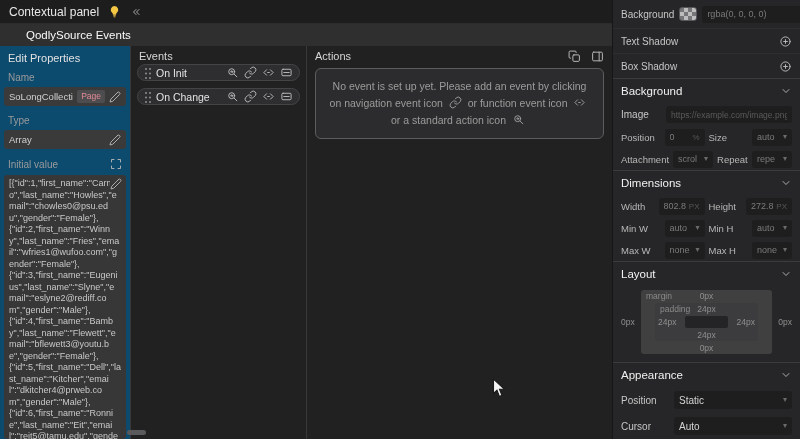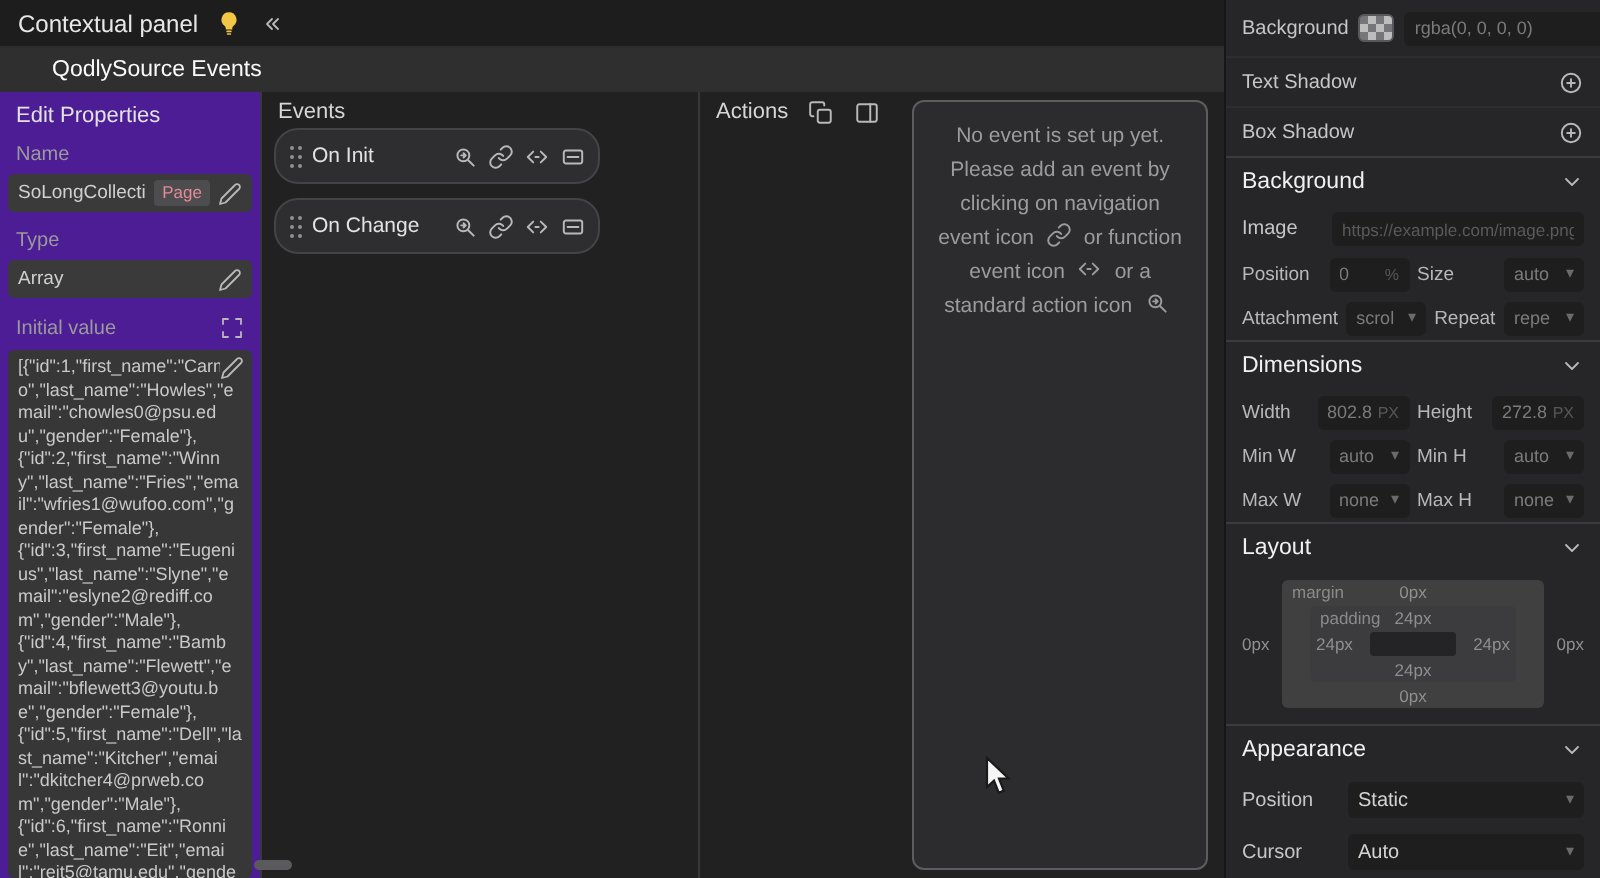--- a/index.html
+++ b/index.html
@@ -16,7 +16,7 @@
   .cols{flex:1;display:flex;min-height:0;background:#212122;}
 
   
-  .col-props{width:130px;flex:none;background:#4c1d95;padding:6px 4px 0;display:flex;flex-direction:column;min-height:0;}
+  .col-props{width:130px;flex:none;background:#0c4a6e;padding:6px 4px 0;display:flex;flex-direction:column;min-height:0;}
   .ep-title{font-size:11px;color:#e2e2e2;margin:0 4px 8px;}
   .field-label{font-size:10px;color:#9a9a9a;margin:0 4px 4px;}
   .field{height:19px;flex:none;background:#3a3a3b;border-radius:3px;display:flex;align-items:center;padding:0 5px;gap:4px;margin-bottom:9px;}

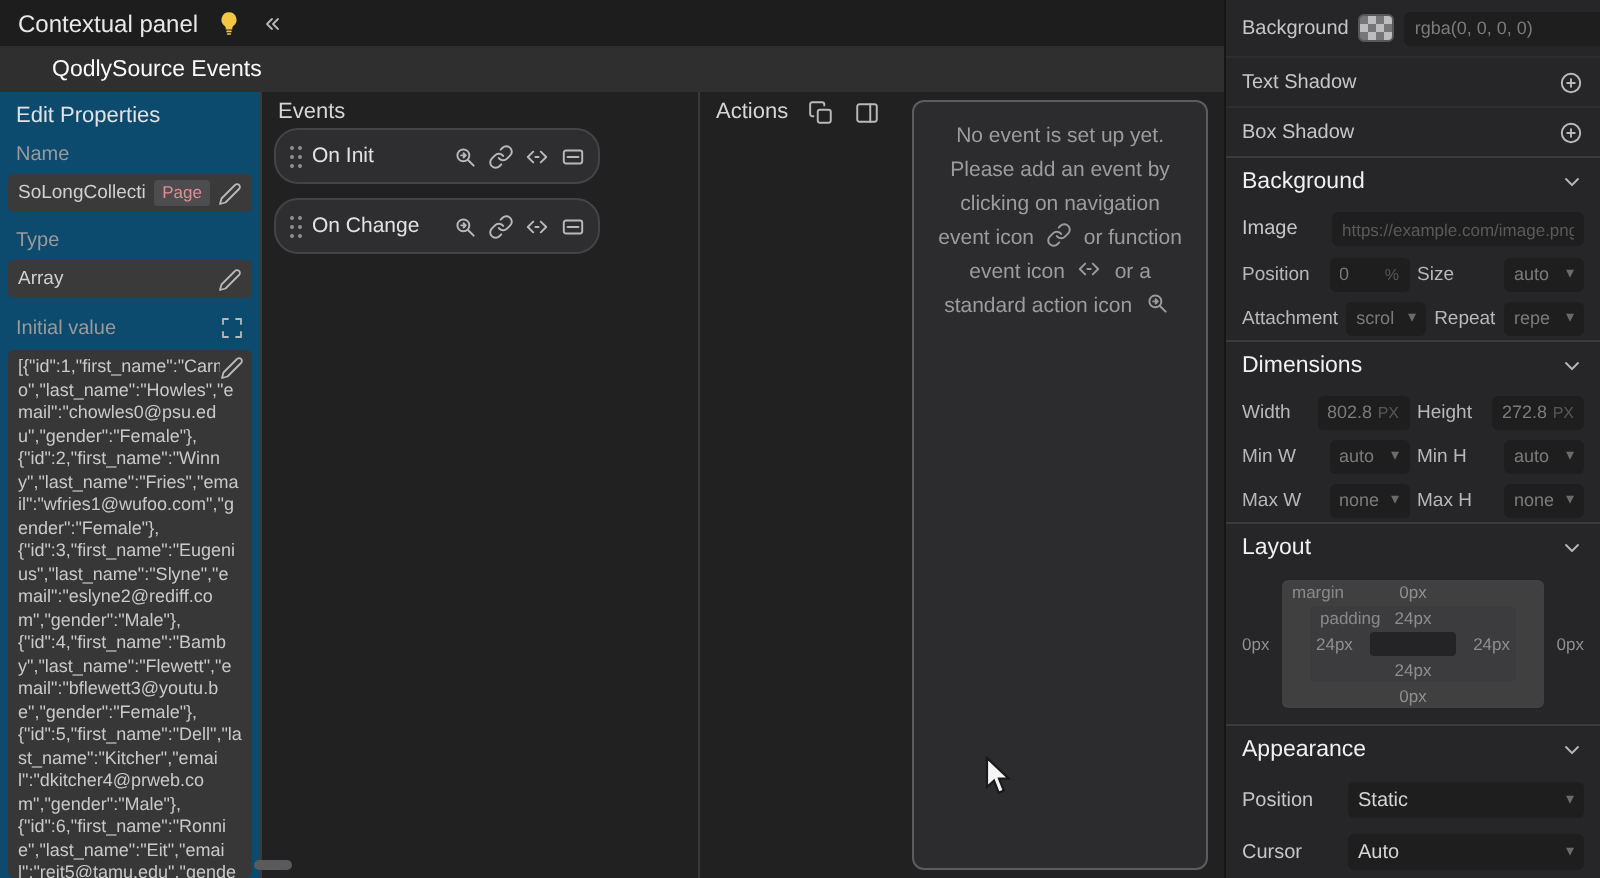--- a/index.html
+++ b/index.html
@@ -30,7 +30,7 @@
 
   
   .col-events{width:176px;flex:none;border-left:1px solid #39393b;display:flex;flex-direction:column;}
-  .col-actions{flex:1;min-width:0;border-left:1px solid #39393b;display:flex;flex-direction:row;margin-left:43px;}
+  .col-actions{flex:1;min-width:0;border-left:1px solid #39393b;display:flex;flex-direction:column;}
   .col-head{height:18px;flex:none;display:flex;align-items:center;padding:2px 8px 0;font-size:11px;color:#d6d6d6;gap:10px;}
   .col-head .ttl{flex:1;}
   .event-item{height:28px;flex:none;background:#2e2e30;border:1px solid #444446;border-radius:12px;margin:0 6px 7px;display:flex;align-items:center;padding:0 6px;gap:5px;justify-content:flex-end;}

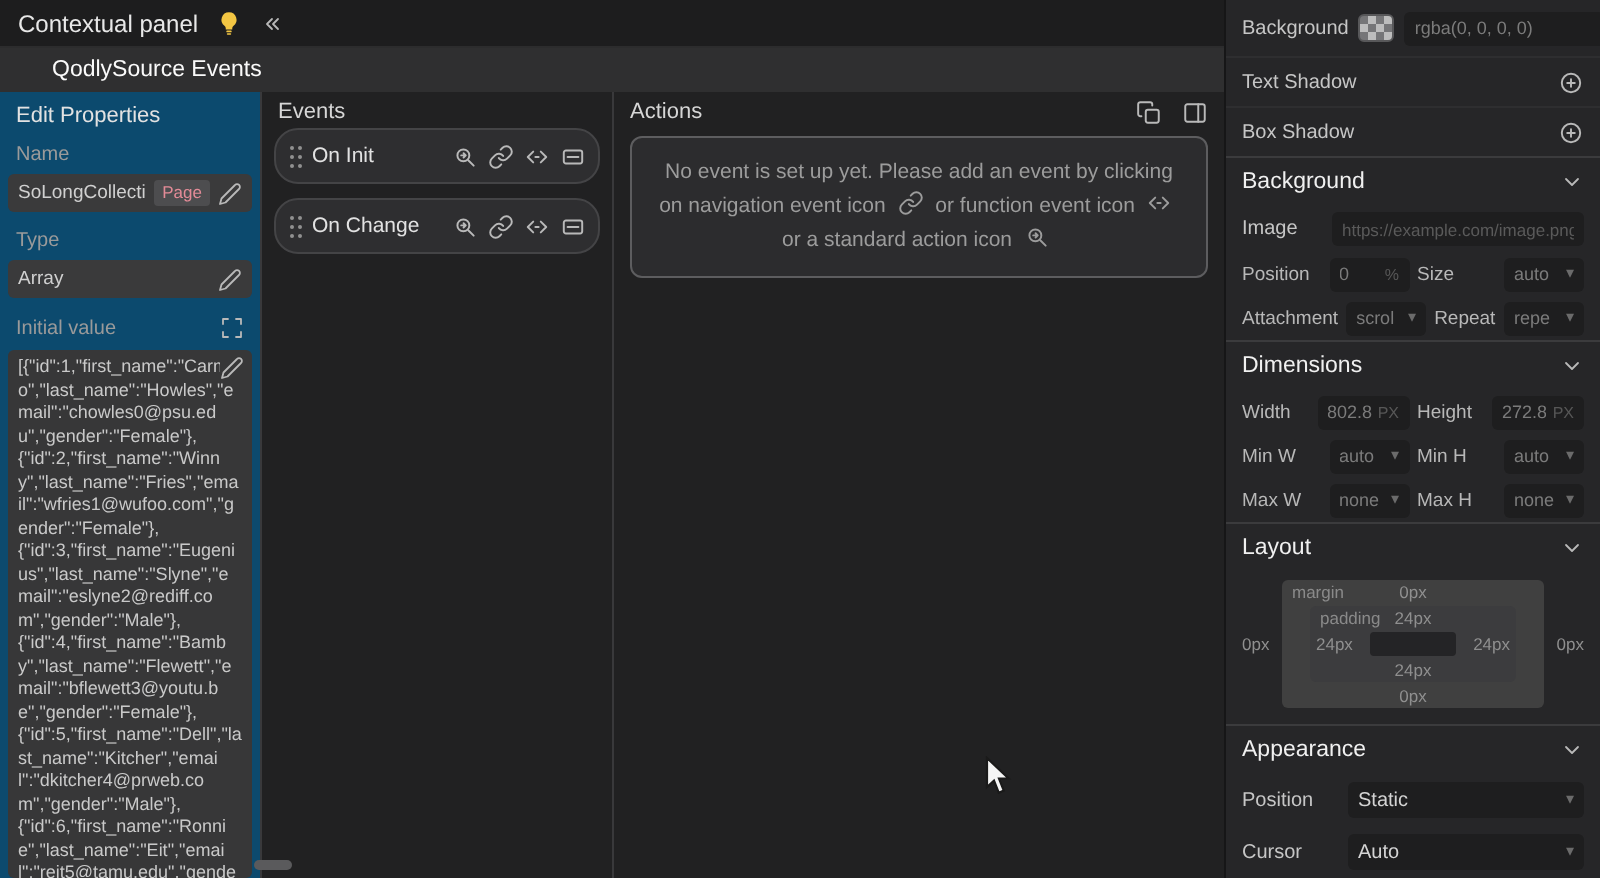--- a/index.html
+++ b/index.html
@@ -33,7 +33,7 @@
   .col-actions{flex:1;min-width:0;border-left:1px solid #39393b;display:flex;flex-direction:column;}
   .col-head{height:18px;flex:none;display:flex;align-items:center;padding:2px 8px 0;font-size:11px;color:#d6d6d6;gap:10px;}
   .col-head .ttl{flex:1;}
-  .event-item{height:28px;flex:none;background:#2e2e30;border:1px solid #444446;border-radius:12px;margin:0 6px 7px;display:flex;align-items:center;padding:0 6px;gap:5px;justify-content:flex-end;}
+  .event-item{height:17px;flex:none;background:#2e2e30;border:1px solid #444446;border-radius:12px;margin:0 6px 7px;display:flex;align-items:center;padding:0 6px;gap:5px;justify-content:flex-end;}
   .event-item:first-of-type{margin-top:2px;}
   .event-label{flex:1;font-size:10.5px;color:#e2e2e2;white-space:nowrap;overflow:hidden;}
   .drag-dots{width:7px;height:12px;position:relative;flex:none;}

